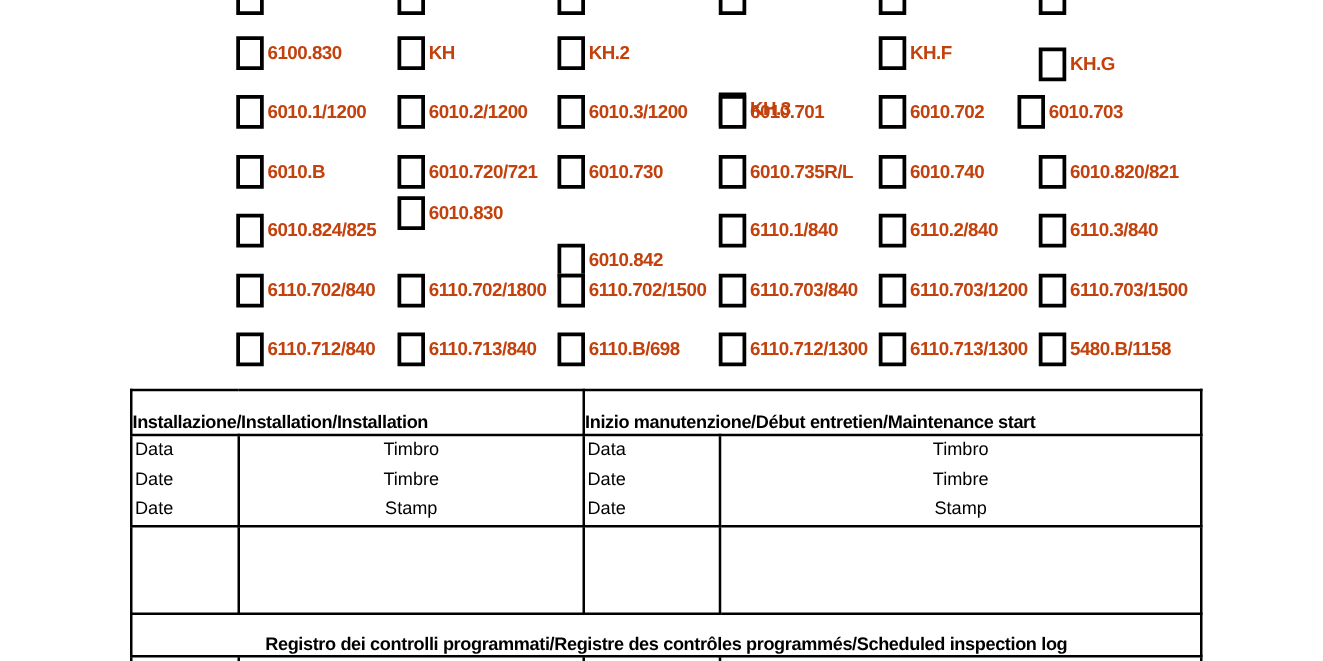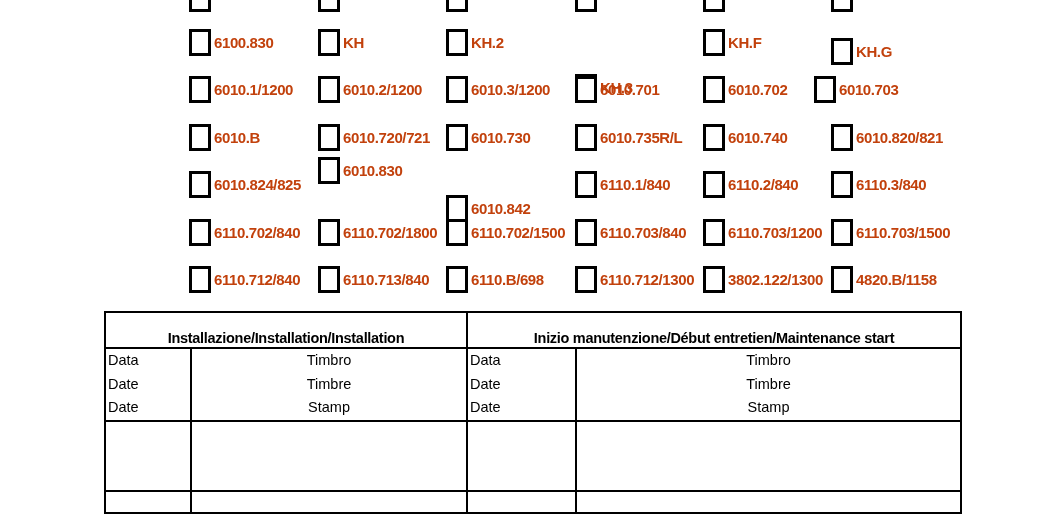--- a/index.html
+++ b/index.html
@@ -258,7 +258,7 @@
     </div>
     <div class="cb-item" style="left: 703px; top: 266px;">
       <span class="cb-box"></span>
-      <span class="cb-label">3802.122/1300</span>
+      <span class="cb-label">6110.713/1300</span>
     </div>
     <div class="cb-item" style="left: 831px; top: 266px;">
       <span class="cb-box"></span>

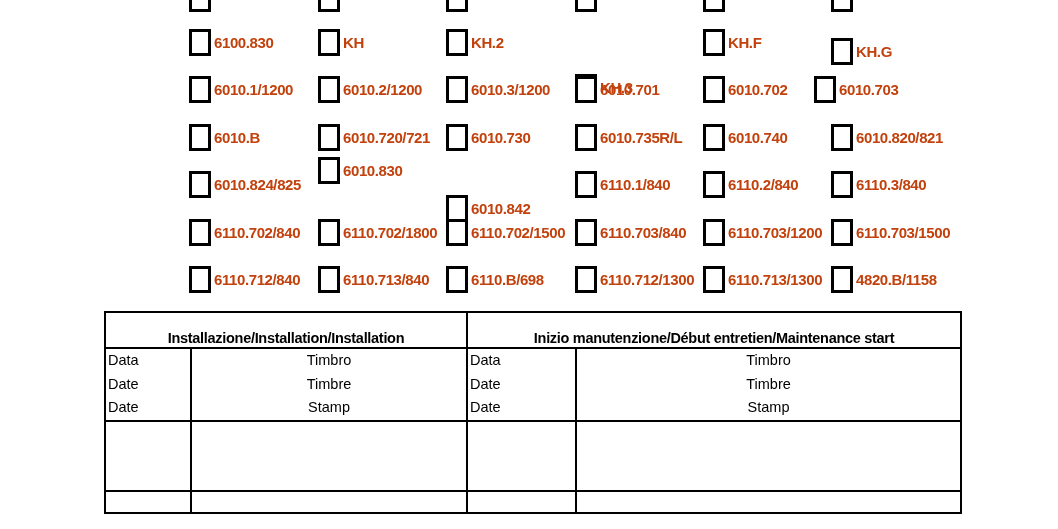--- a/index.html
+++ b/index.html
@@ -262,7 +262,7 @@
     </div>
     <div class="cb-item" style="left: 831px; top: 266px;">
       <span class="cb-box"></span>
-      <span class="cb-label">4820.B/1158</span>
+      <span class="cb-label">5480.B/1158</span>
     </div>
   </div>
 

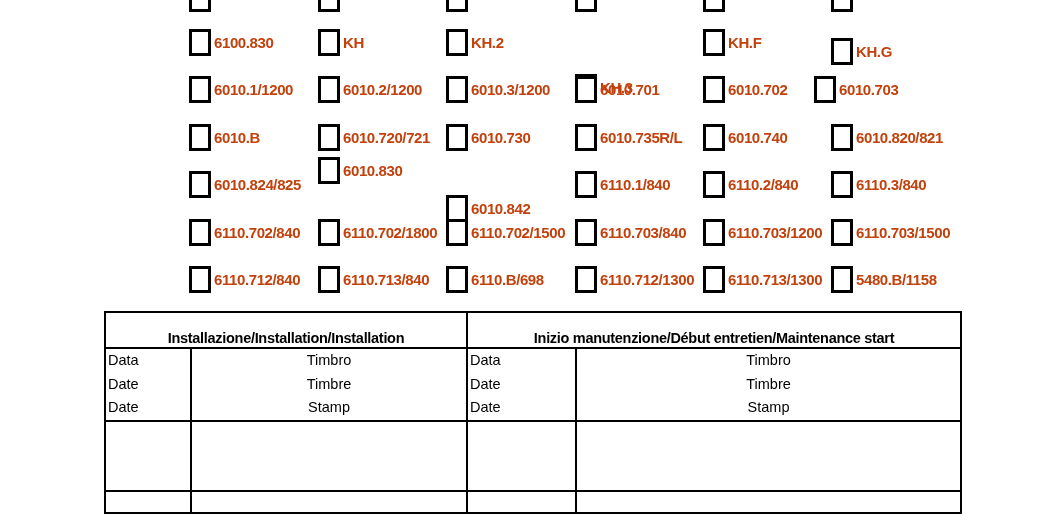--- a/index.html
+++ b/index.html
@@ -56,7 +56,7 @@
     }
     .hdr {
       height: 34px;
-      text-align: center;
+      text-align: left;
       vertical-align: bottom !important;
       font-weight: bold;
       font-size: 14px;

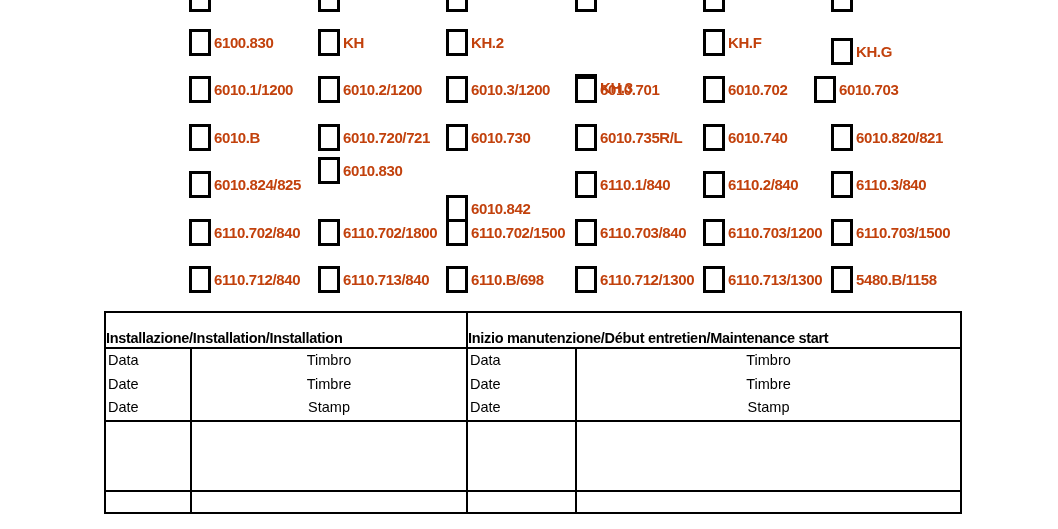--- a/index.html
+++ b/index.html
@@ -310,6 +310,11 @@
     <td></td>
     <td></td>
   </tr>
+  <tr>
+    <td colspan="4" class="section-hdr">
+      <span>Registro dei controlli programmati/Registre des contrôles programmés/Scheduled inspection log</span>
+    </td>
+  </tr>
   <tr class="next-row">
     <td></td>
     <td></td>

